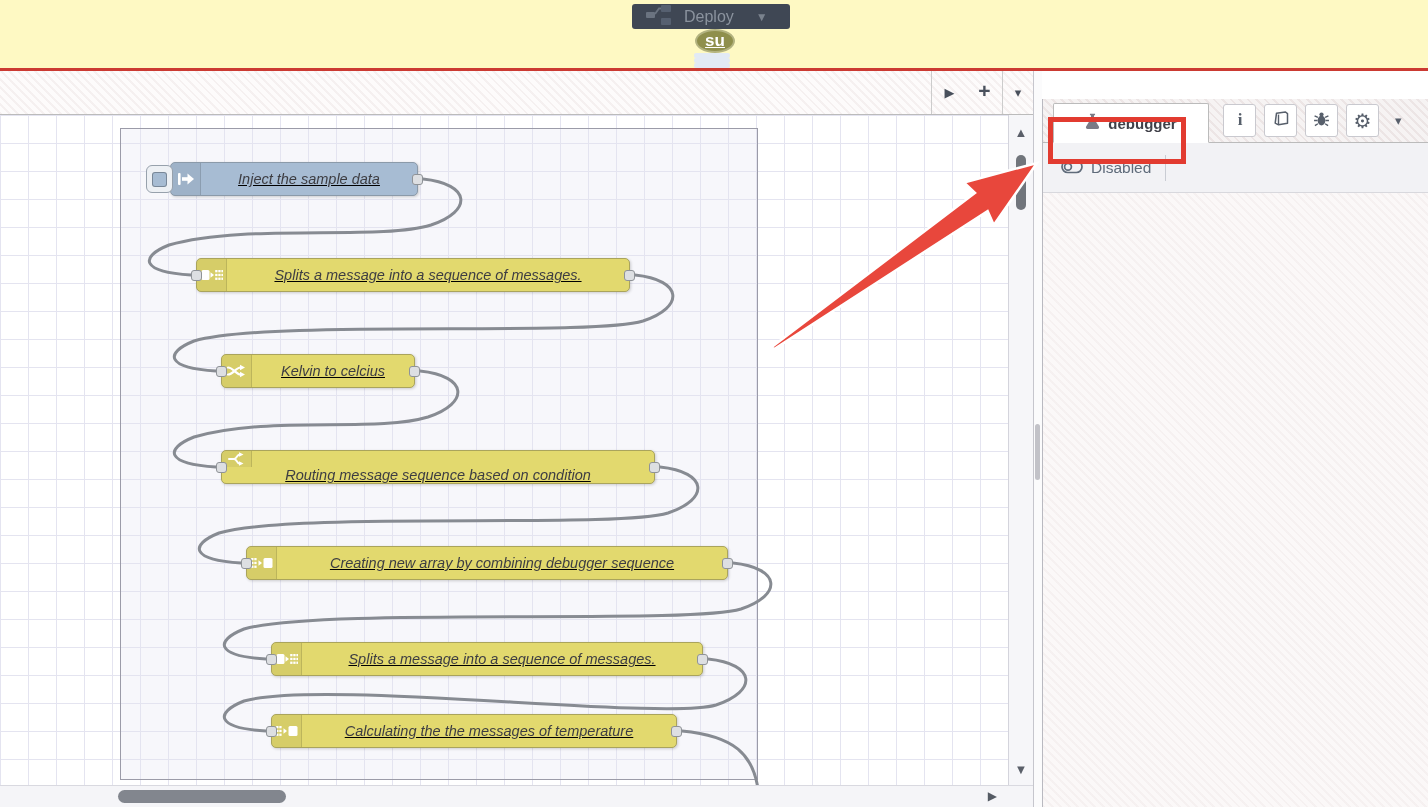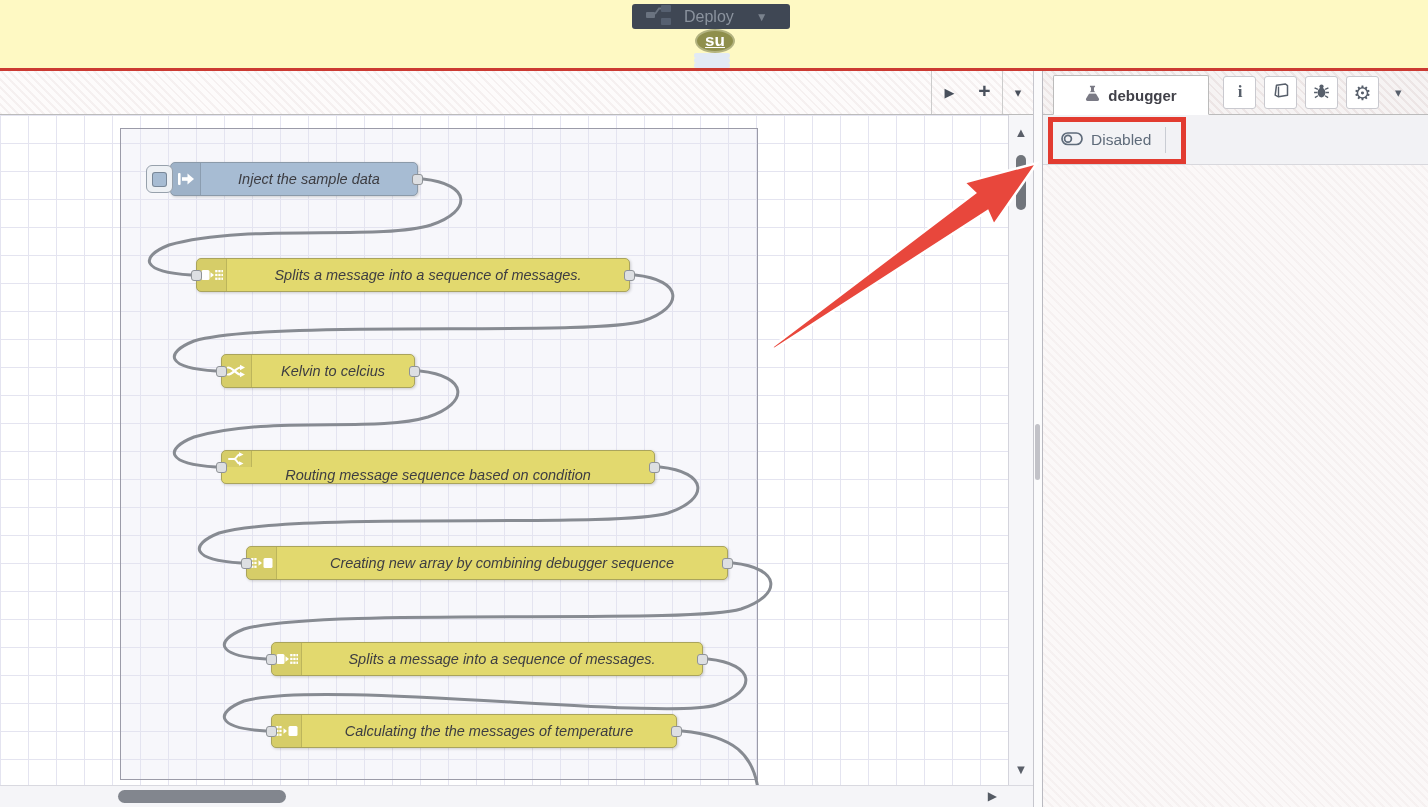--- a/index.html
+++ b/index.html
@@ -22,7 +22,7 @@
   .workspace { width:1034px; display:flex; flex-direction:column; border-right:1px solid #c6c6cd; }
   .gutter { width:8px; background:#fbfbfc; position:relative; }
   .gutter-handle { position:absolute; left:1px; top:353px; width:5px; height:56px; background:#c2c2c8; border-radius:3px; cursor:col-resize; }
-  .sidebar { flex:1; border-left:1px solid #b9b9c0; display:flex; flex-direction:column; background:#fbf8f8; }
+  .sidebar { flex:1; border-left:1px solid #b9b9c0; display:flex; flex-direction:column; background:#fbf8f8;margin-top:28px; }
 
   
   .tabbar { height:44px; border-bottom:1px solid #bbb;

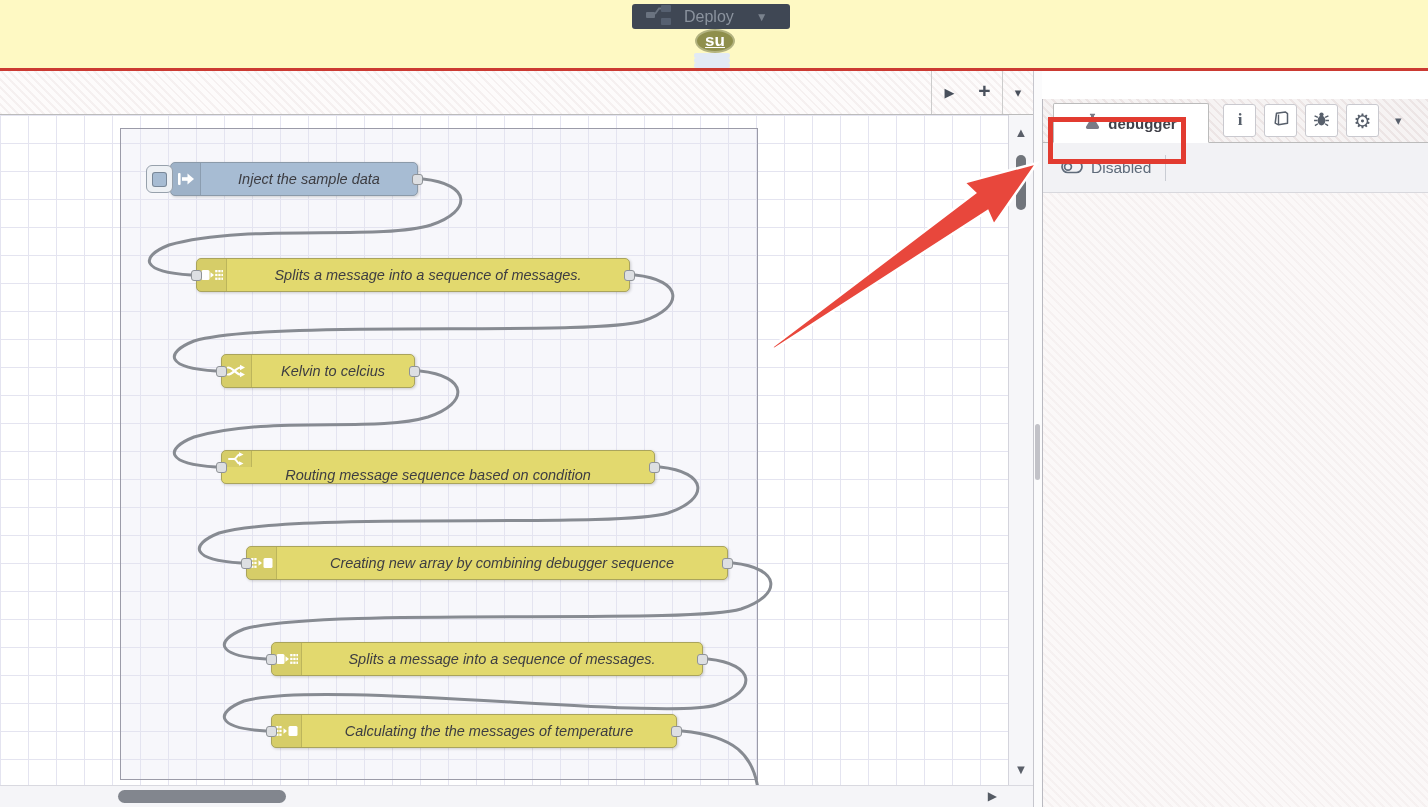--- a/index.html
+++ b/index.html
@@ -41,7 +41,7 @@
       repeating-linear-gradient(to bottom, #e4e4f0 0 1px, transparent 1px 28px); }
   .group-box { position:absolute; z-index:1; }
   svg.wires { position:absolute; left:0; top:0; z-index:2; }
-  .node { position:absolute; z-index:3; height:34px; border:1px solid; border-radius:5px; display:flex; align-items:stretch; box-shadow:1px 1px 3px rgba(0,0,0,0.18); cursor:move; }
+  .node { position:absolute; z-index:3; height:34px; border:1px solid; border-radius:5px; display:flex; align-items:stretch; box-shadow:1px 1px 3px rgba(0,0,0,0.18); cursor:move;text-decoration:underline; }
   .node-icon { width:30px; flex:none; display:flex; align-items:center; justify-content:center; background:rgba(0,0,0,0.05); border-right:1px solid rgba(0,0,0,0.12); border-radius:4px 0 0 4px; }
   .node-label { flex:1; display:flex; align-items:center; justify-content:center; font-style:italic; font-size:14.5px; color:#3d3d42; white-space:nowrap; overflow:hidden; padding:0 8px; }
   .port { position:absolute; top:11px; width:11px; height:11px; background:#dddfe2; border:1px solid #8f9398; border-radius:3px; cursor:crosshair; }

